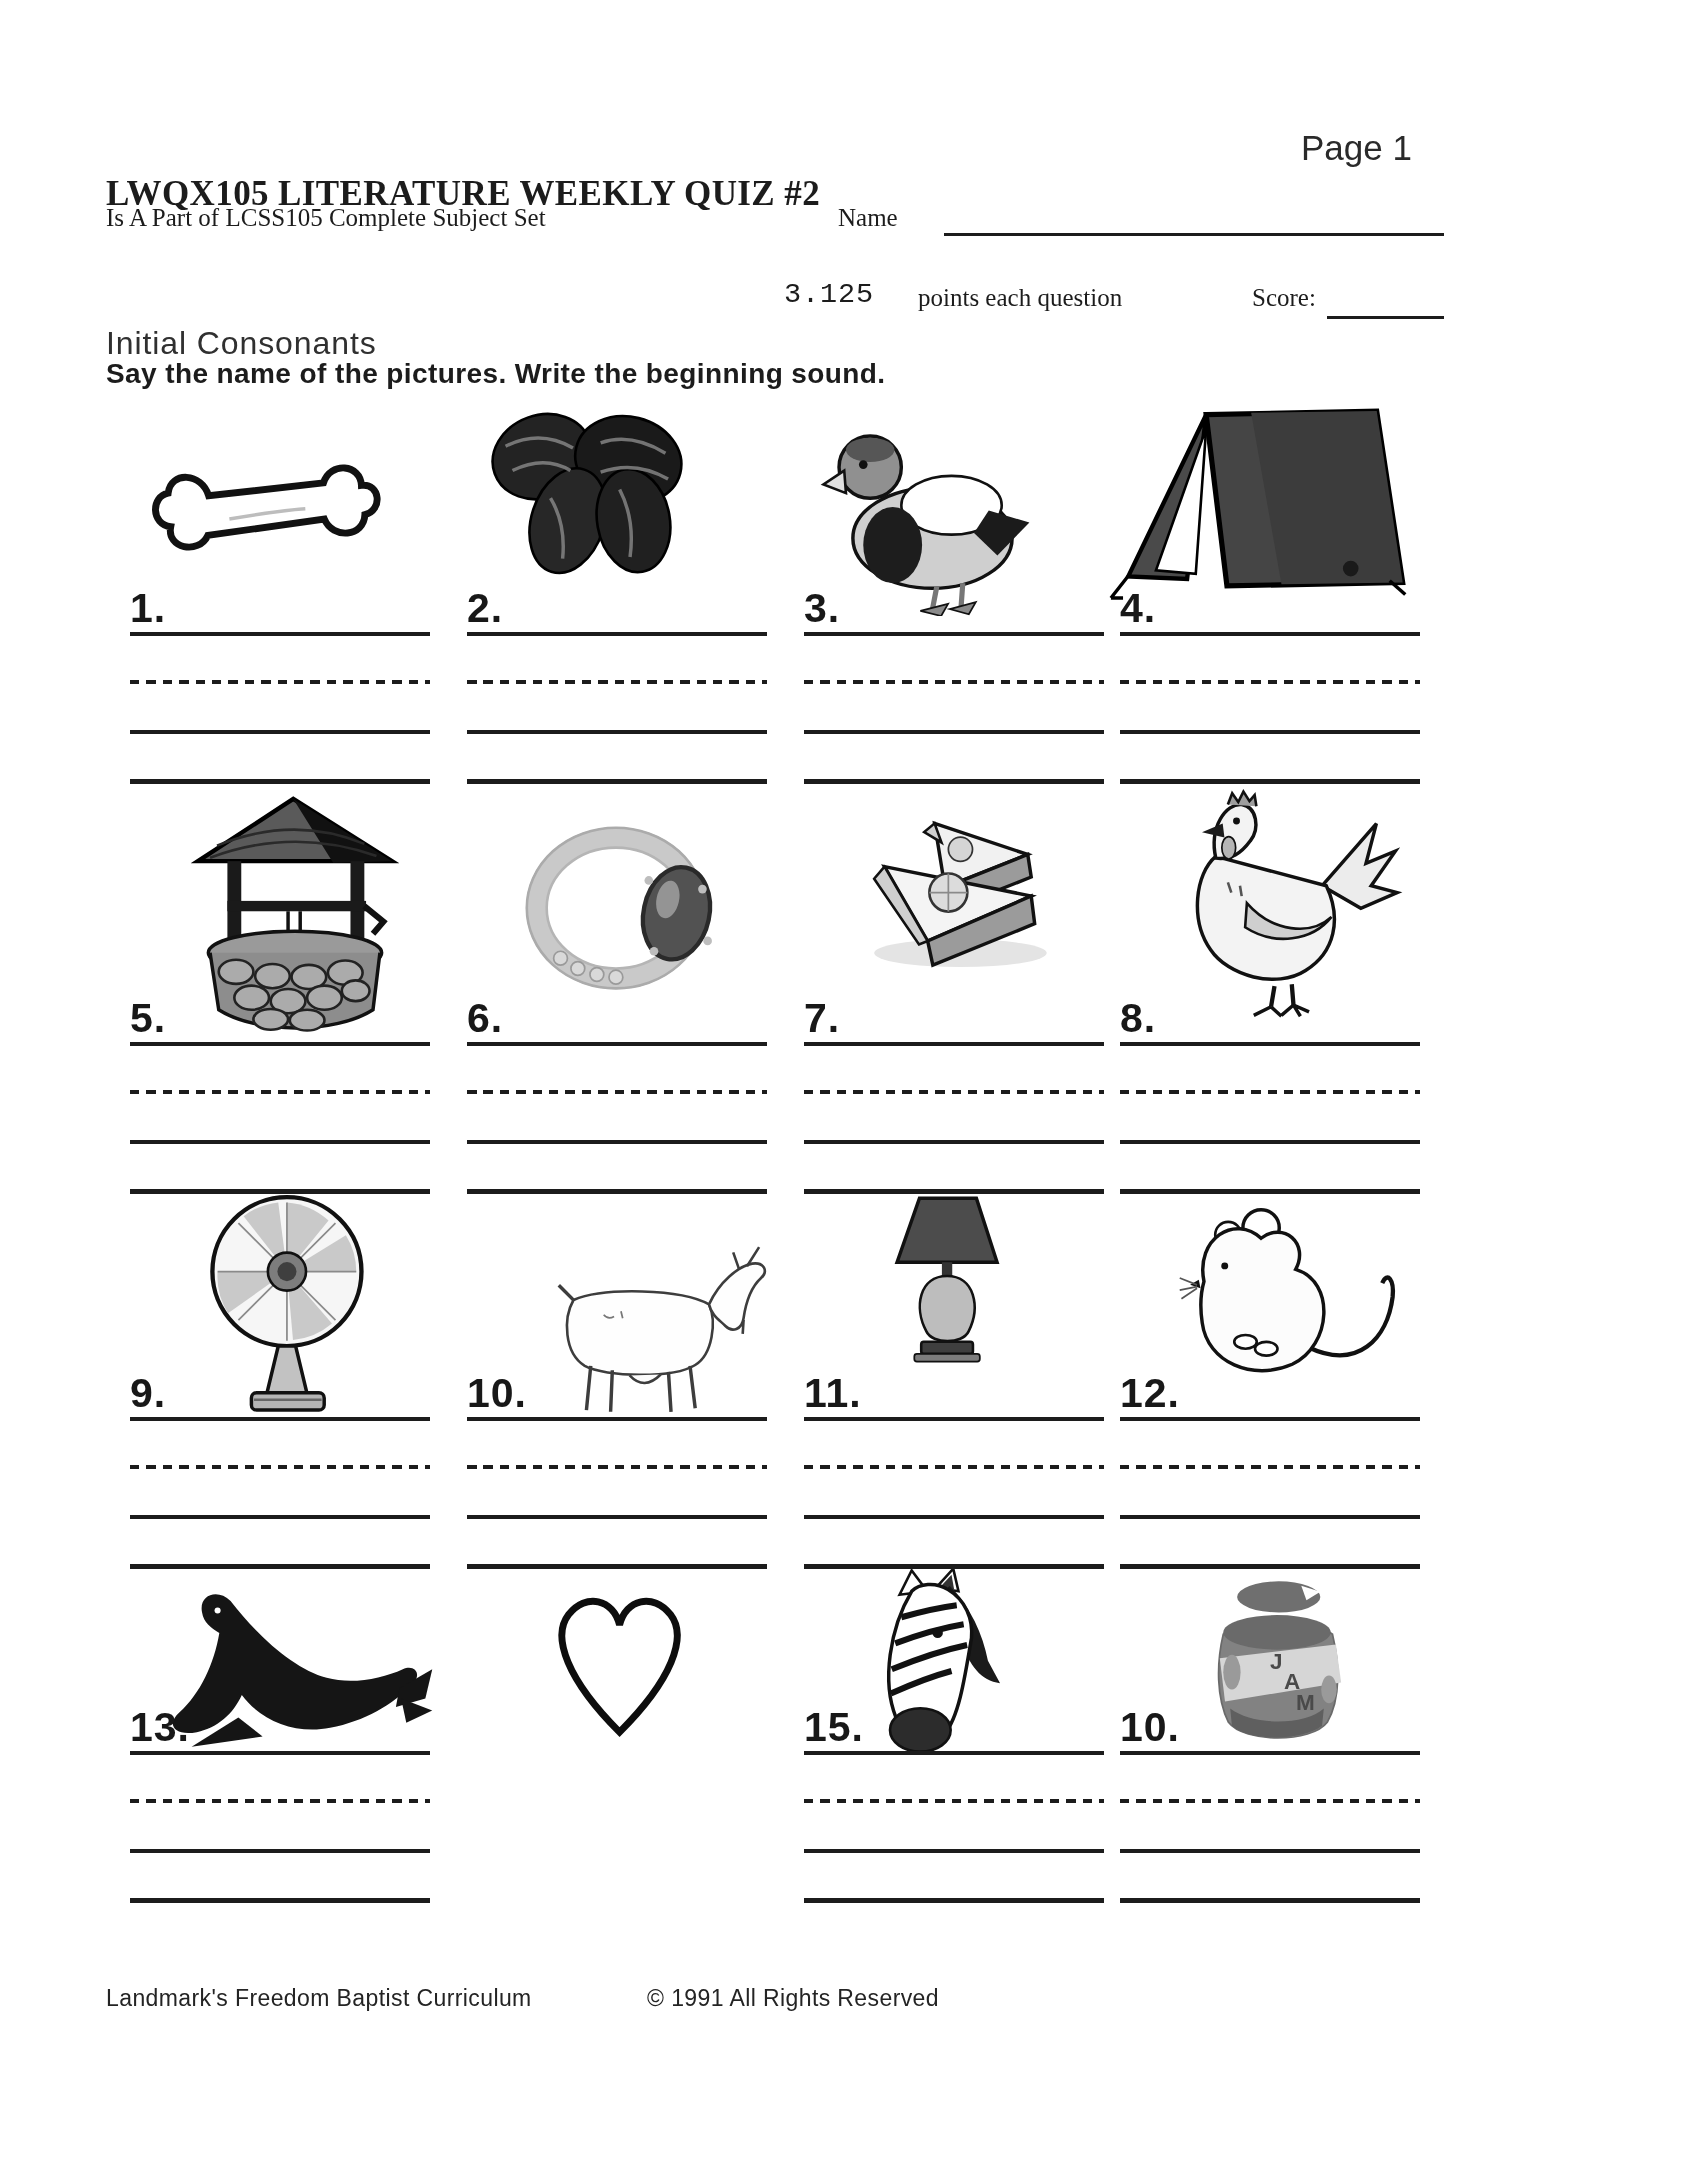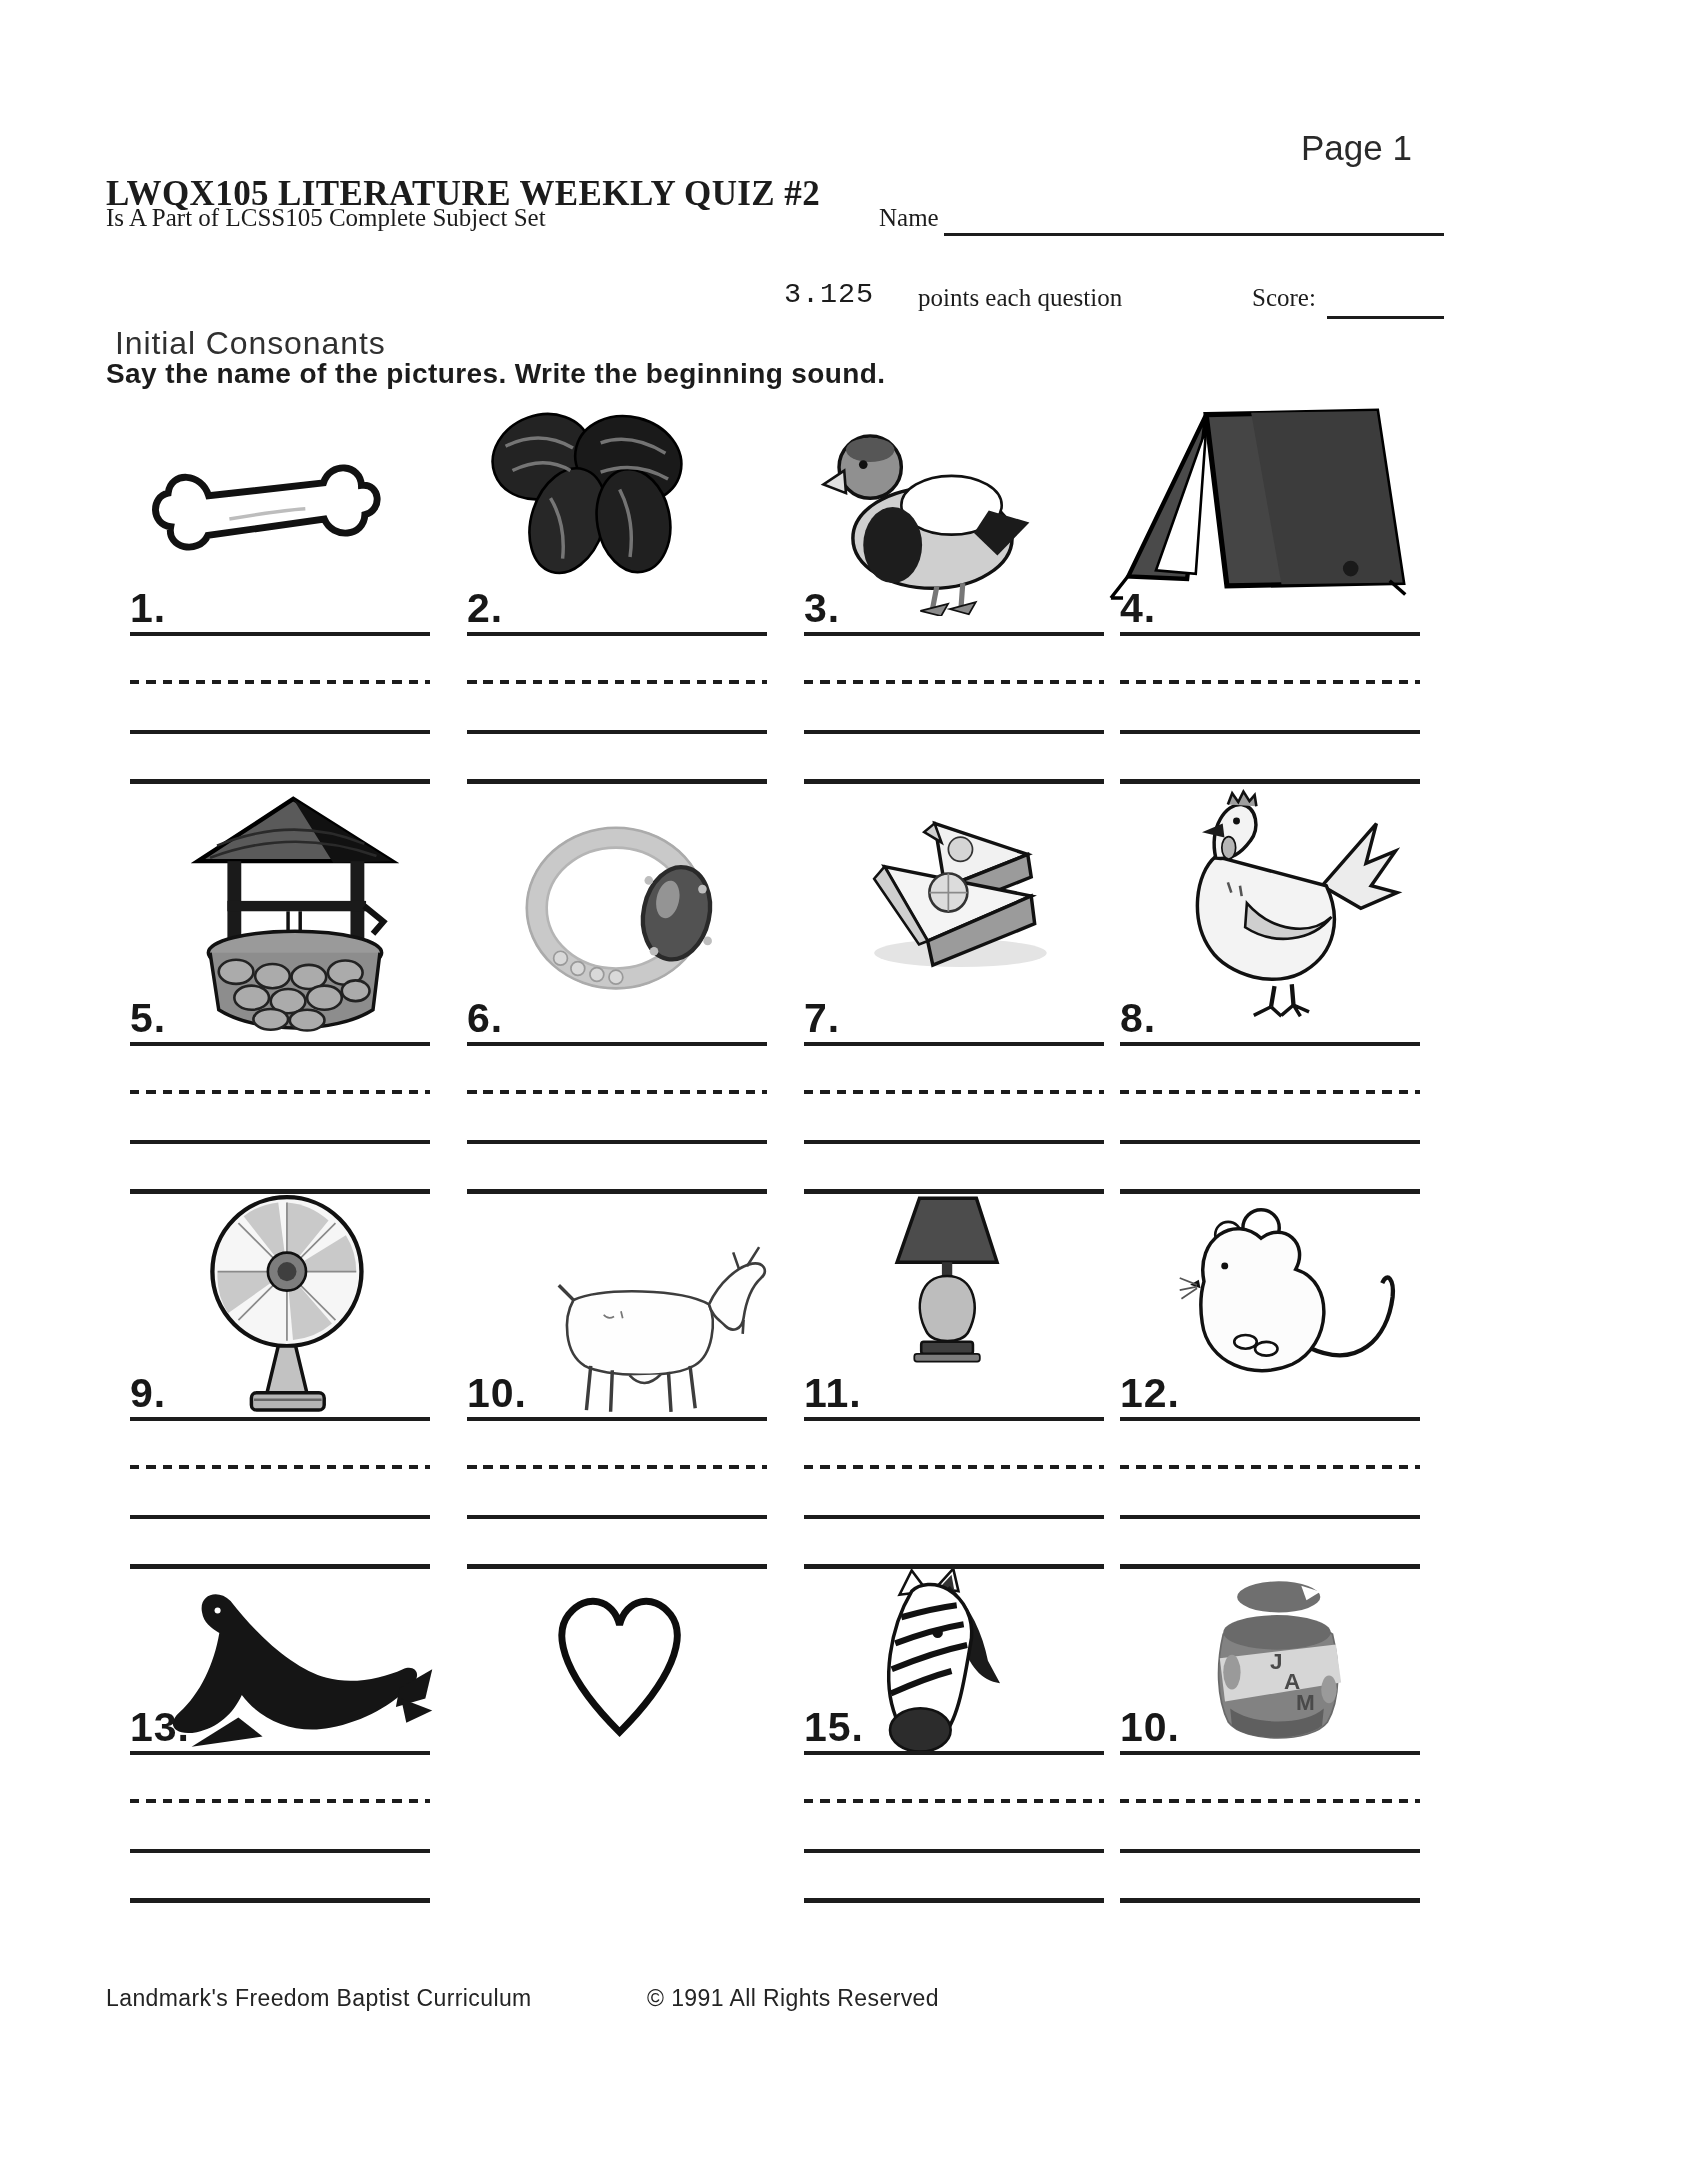--- a/index.html
+++ b/index.html
@@ -47,7 +47,7 @@
   <div class="abs serif title" style="left:106px; top:152px;margin-top:22px;">LWQX105 LITERATURE WEEKLY QUIZ #2</div>
   <div class="abs serif subtitle" style="left:106px; top:204px;">Is A Part of LCSS105 Complete Subject Set</div>
 
-  <div class="abs serif namelabel" style="left:879px; top:204px;">Name</div>
+  <div class="abs serif namelabel" style="left:838px; top:204px;">Name</div>
   <div class="abs rule" style="left:944px; top:233px; width:500px;"></div>
 
   <div class="abs mono pointsval" style="left:784px; top:278px;">3.125</div>

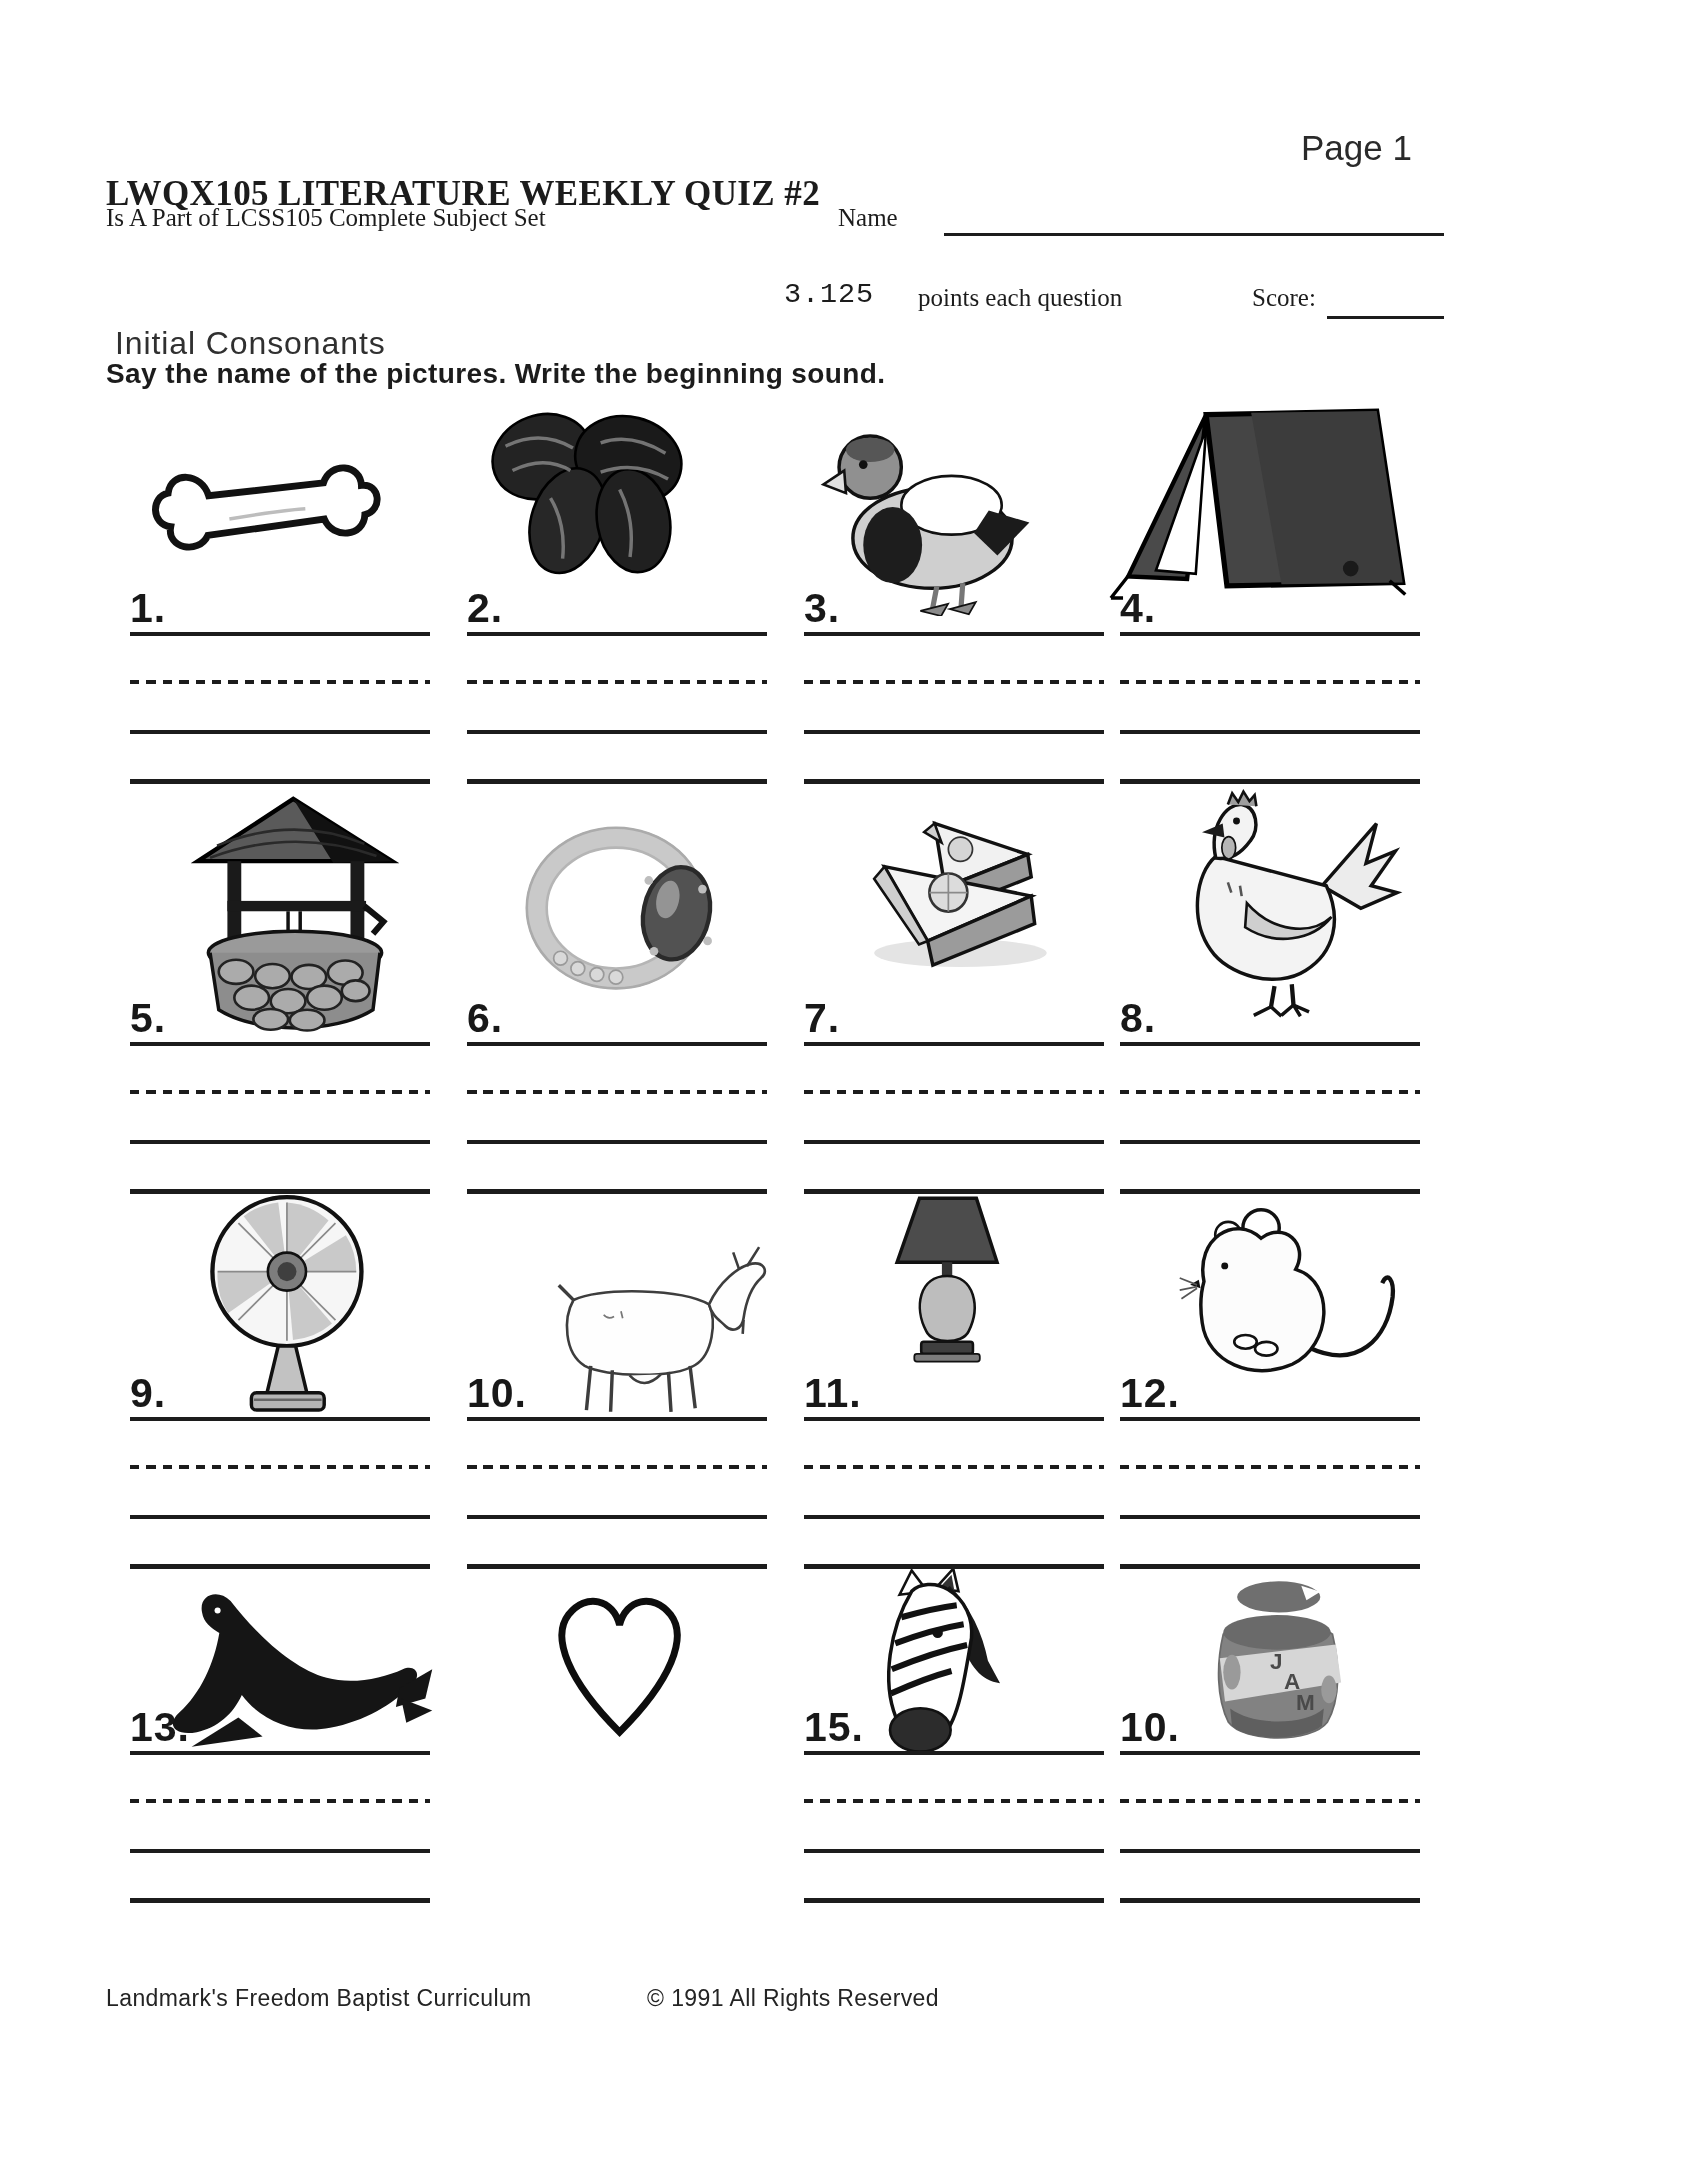--- a/index.html
+++ b/index.html
@@ -19,7 +19,7 @@
   .pointsval { font-size:28.5px; letter-spacing:0.9px; }
   .rule { background:#1c1c1c; height:2.6px; }
 
-  .sec-head { font-size:32px; font-weight:400; color:#303030; letter-spacing:0.9px;margin-left:9px; }
+  .sec-head { font-size:32px; font-weight:400; color:#303030; letter-spacing:0.9px; }
   .sec-instr { font-size:28px; font-weight:700; letter-spacing:0.4px; }
 
   .cell { position:absolute; width:300px; height:212px; }

